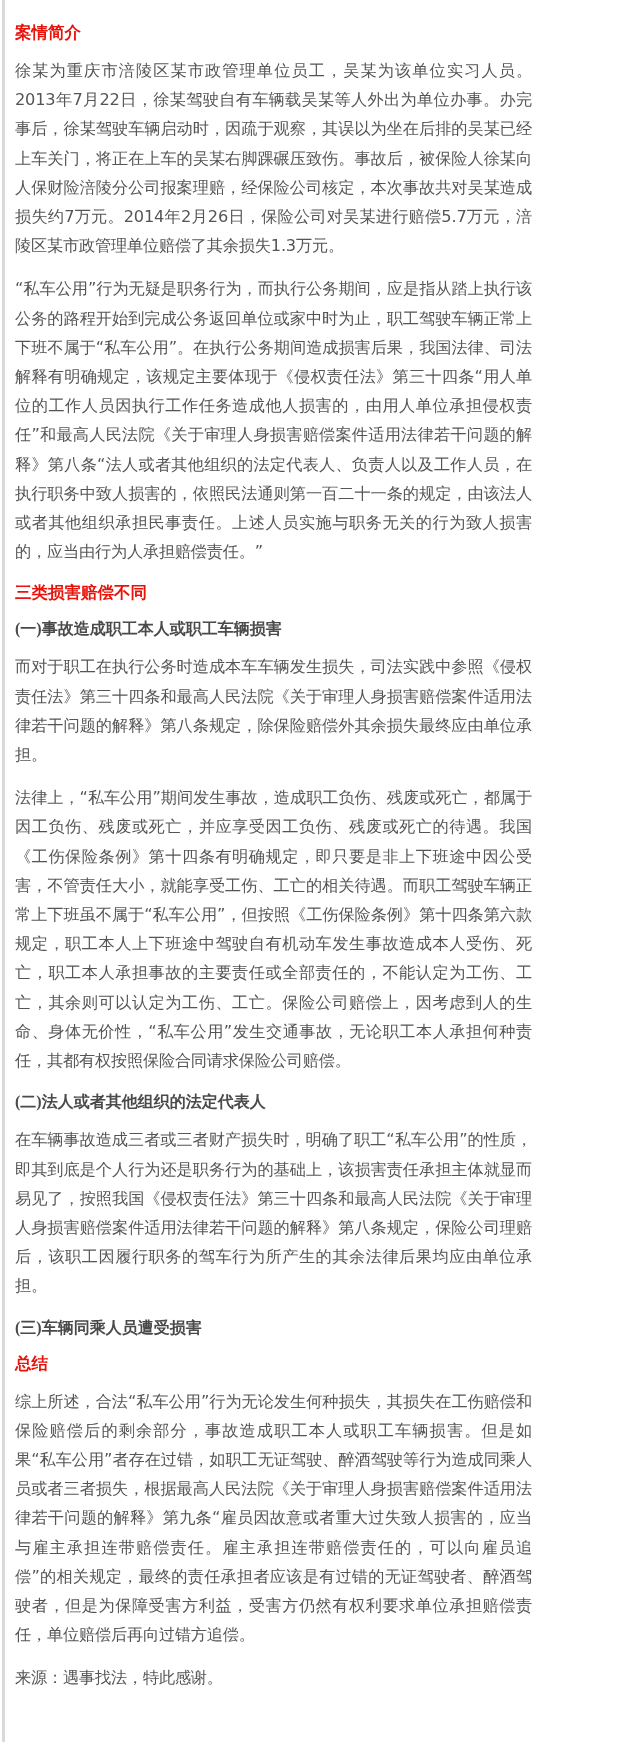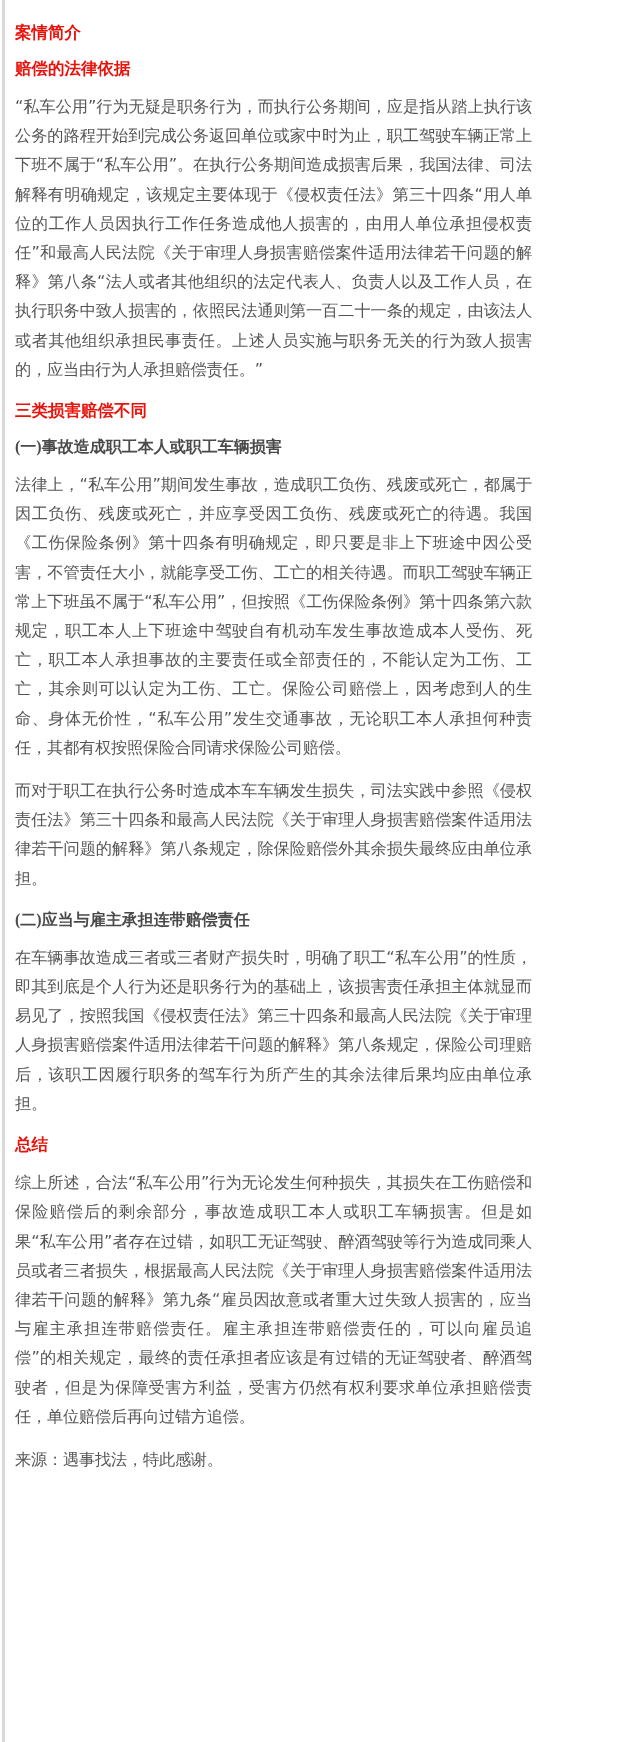--- a/index.html
+++ b/index.html
@@ -31,6 +31,7 @@
 <div class="article">
 
   <div class="h-red">案情简介</div>
+  <p class="body">徐某为重庆市涪陵区某市政管理单位员工，吴某为该单位实习人员。2013年7月22日，徐某驾驶自有车辆载吴某等人外出为单位办事。办完事后，徐某驾驶车辆启动时，因疏于观察，其误以为坐在后排的吴某已经上车关门，将正在上车的吴某右脚踝碾压致伤。事故后，被保险人徐某向人保财险涪陵分公司报案理赔，经保险公司核定，本次事故共对吴某造成损失约7万元。2014年2月26日，保险公司对吴某进行赔偿5.7万元，涪陵区某市政管理单位赔偿了其余损失1.3万元。</p>
 
   <div class="h-red">赔偿的法律依据</div>
   <p class="body">“私车公用”行为无疑是职务行为，而执行公务期间，应是指从踏上执行该公务的路程开始到完成公务返回单位或家中时为止，职工驾驶车辆正常上下班不属于“私车公用”。在执行公务期间造成损害后果，我国法律、司法解释有明确规定，该规定主要体现于《侵权责任法》第三十四条“用人单位的工作人员因执行工作任务造成他人损害的，由用人单位承担侵权责任”和最高人民法院《关于审理人身损害赔偿案件适用法律若干问题的解释》第八条“法人或者其他组织的法定代表人、负责人以及工作人员，在执行职务中致人损害的，依照民法通则第一百二十一条的规定，由该法人或者其他组织承担民事责任。上述人员实施与职务无关的行为致人损害的，应当由行为人承担赔偿责任。”</p>

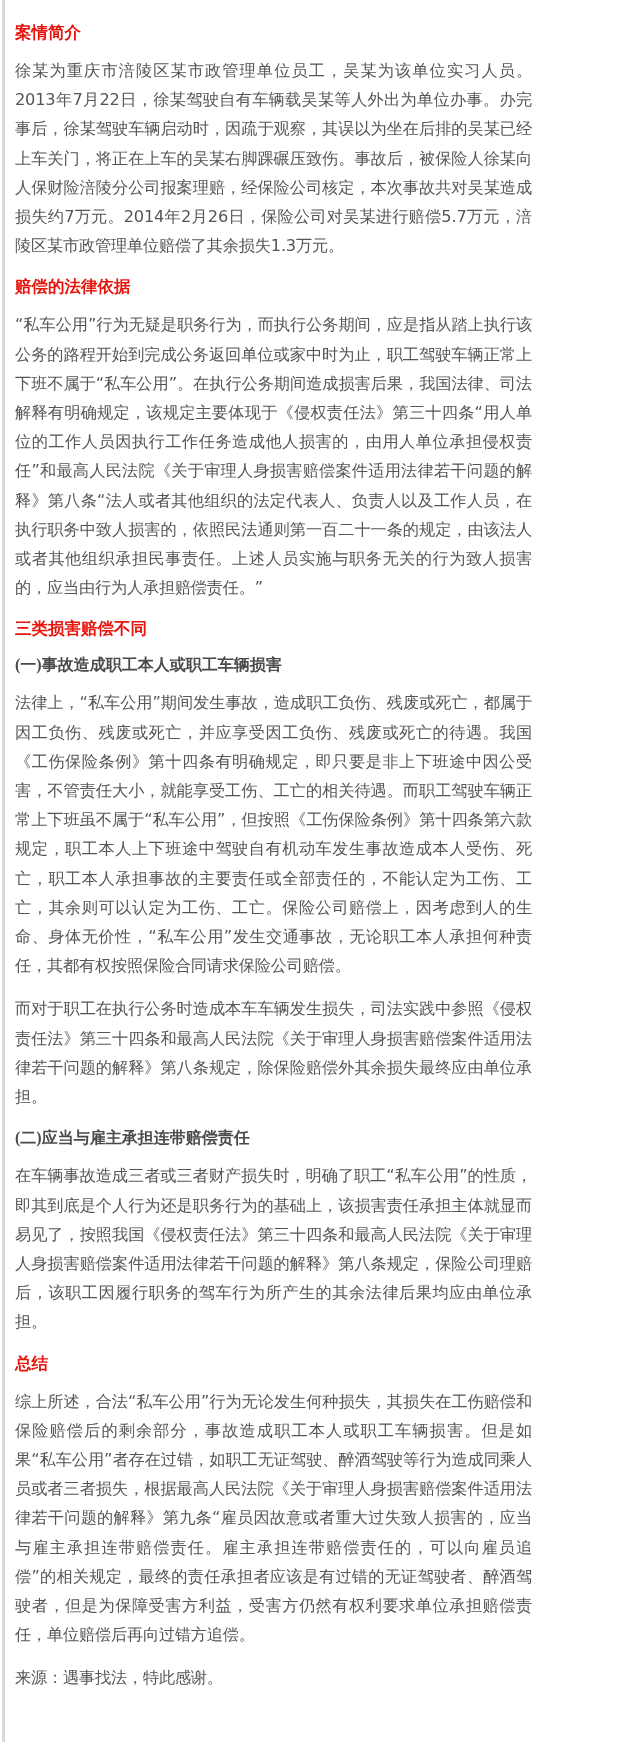--- a/index.html
+++ b/index.html
@@ -33,7 +33,6 @@
   <div class="h-red">案情简介</div>
   <p class="body">徐某为重庆市涪陵区某市政管理单位员工，吴某为该单位实习人员。2013年7月22日，徐某驾驶自有车辆载吴某等人外出为单位办事。办完事后，徐某驾驶车辆启动时，因疏于观察，其误以为坐在后排的吴某已经上车关门，将正在上车的吴某右脚踝碾压致伤。事故后，被保险人徐某向人保财险涪陵分公司报案理赔，经保险公司核定，本次事故共对吴某造成损失约7万元。2014年2月26日，保险公司对吴某进行赔偿5.7万元，涪陵区某市政管理单位赔偿了其余损失1.3万元。</p>
 
-  <div class="h-red">赔偿的法律依据</div>
   <p class="body">“私车公用”行为无疑是职务行为，而执行公务期间，应是指从踏上执行该公务的路程开始到完成公务返回单位或家中时为止，职工驾驶车辆正常上下班不属于“私车公用”。在执行公务期间造成损害后果，我国法律、司法解释有明确规定，该规定主要体现于《侵权责任法》第三十四条“用人单位的工作人员因执行工作任务造成他人损害的，由用人单位承担侵权责任”和最高人民法院《关于审理人身损害赔偿案件适用法律若干问题的解释》第八条“法人或者其他组织的法定代表人、负责人以及工作人员，在执行职务中致人损害的，依照民法通则第一百二十一条的规定，由该法人或者其他组织承担民事责任。上述人员实施与职务无关的行为致人损害的，应当由行为人承担赔偿责任。”</p>
 
   <div class="h-red">三类损害赔偿不同</div>

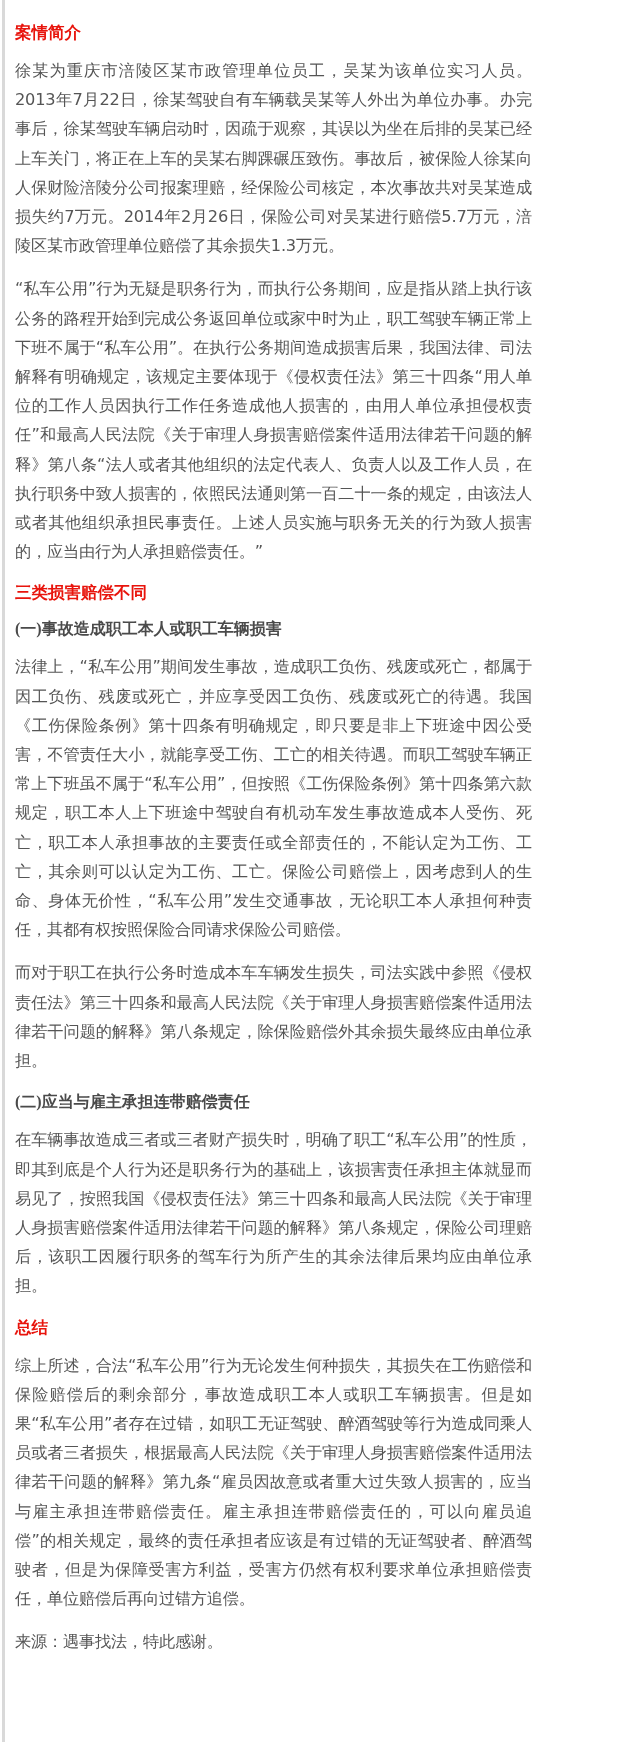--- a/index.html
+++ b/index.html
@@ -38,8 +38,8 @@
   <div class="h-red">三类损害赔偿不同</div>
 
   <div class="h-sub">(一)事故造成职工本人或职工车辆损害</div>
+  <p class="body">而对于职工在执行公务时造成本车车辆发生损失，司法实践中参照《侵权责任法》第三十四条和最高人民法院《关于审理人身损害赔偿案件适用法律若干问题的解释》第八条规定，除保险赔偿外其余损失最终应由单位承担。</p>
   <p class="body">法律上，“私车公用”期间发生事故，造成职工负伤、残废或死亡，都属于因工负伤、残废或死亡，并应享受因工负伤、残废或死亡的待遇。我国《工伤保险条例》第十四条有明确规定，即只要是非上下班途中因公受害，不管责任大小，就能享受工伤、工亡的相关待遇。而职工驾驶车辆正常上下班虽不属于“私车公用”，但按照《工伤保险条例》第十四条第六款规定，职工本人上下班途中驾驶自有机动车发生事故造成本人受伤、死亡，职工本人承担事故的主要责任或全部责任的，不能认定为工伤、工亡，其余则可以认定为工伤、工亡。保险公司赔偿上，因考虑到人的生命、身体无价性，“私车公用”发生交通事故，无论职工本人承担何种责任，其都有权按照保险合同请求保险公司赔偿。</p>
-  <p class="body">而对于职工在执行公务时造成本车车辆发生损失，司法实践中参照《侵权责任法》第三十四条和最高人民法院《关于审理人身损害赔偿案件适用法律若干问题的解释》第八条规定，除保险赔偿外其余损失最终应由单位承担。</p>
 
   <div class="h-sub">(二)应当与雇主承担连带赔偿责任</div>
   <p class="body">在车辆事故造成三者或三者财产损失时，明确了职工“私车公用”的性质，即其到底是个人行为还是职务行为的基础上，该损害责任承担主体就显而易见了，按照我国《侵权责任法》第三十四条和最高人民法院《关于审理人身损害赔偿案件适用法律若干问题的解释》第八条规定，保险公司理赔后，该职工因履行职务的驾车行为所产生的其余法律后果均应由单位承担。</p>

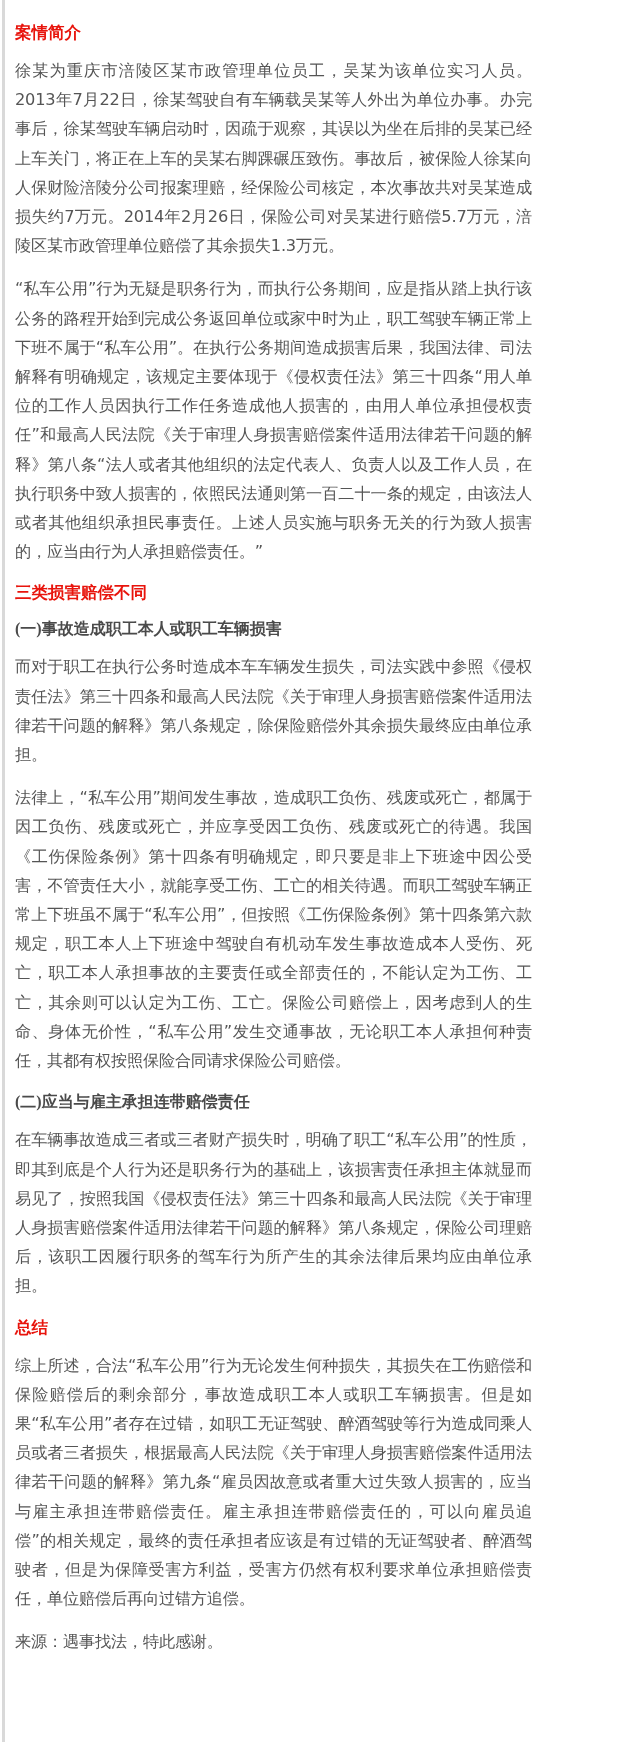--- a/index.html
+++ b/index.html
@@ -41,7 +41,7 @@
   <p class="body">而对于职工在执行公务时造成本车车辆发生损失，司法实践中参照《侵权责任法》第三十四条和最高人民法院《关于审理人身损害赔偿案件适用法律若干问题的解释》第八条规定，除保险赔偿外其余损失最终应由单位承担。</p>
   <p class="body">法律上，“私车公用”期间发生事故，造成职工负伤、残废或死亡，都属于因工负伤、残废或死亡，并应享受因工负伤、残废或死亡的待遇。我国《工伤保险条例》第十四条有明确规定，即只要是非上下班途中因公受害，不管责任大小，就能享受工伤、工亡的相关待遇。而职工驾驶车辆正常上下班虽不属于“私车公用”，但按照《工伤保险条例》第十四条第六款规定，职工本人上下班途中驾驶自有机动车发生事故造成本人受伤、死亡，职工本人承担事故的主要责任或全部责任的，不能认定为工伤、工亡，其余则可以认定为工伤、工亡。保险公司赔偿上，因考虑到人的生命、身体无价性，“私车公用”发生交通事故，无论职工本人承担何种责任，其都有权按照保险合同请求保险公司赔偿。</p>
 
-  <div class="h-sub">(二)应当与雇主承担连带赔偿责任</div>
+  <div class="h-sub">(二)法人或者其他组织的法定代表人</div>
   <p class="body">在车辆事故造成三者或三者财产损失时，明确了职工“私车公用”的性质，即其到底是个人行为还是职务行为的基础上，该损害责任承担主体就显而易见了，按照我国《侵权责任法》第三十四条和最高人民法院《关于审理人身损害赔偿案件适用法律若干问题的解释》第八条规定，保险公司理赔后，该职工因履行职务的驾车行为所产生的其余法律后果均应由单位承担。</p>
 
 

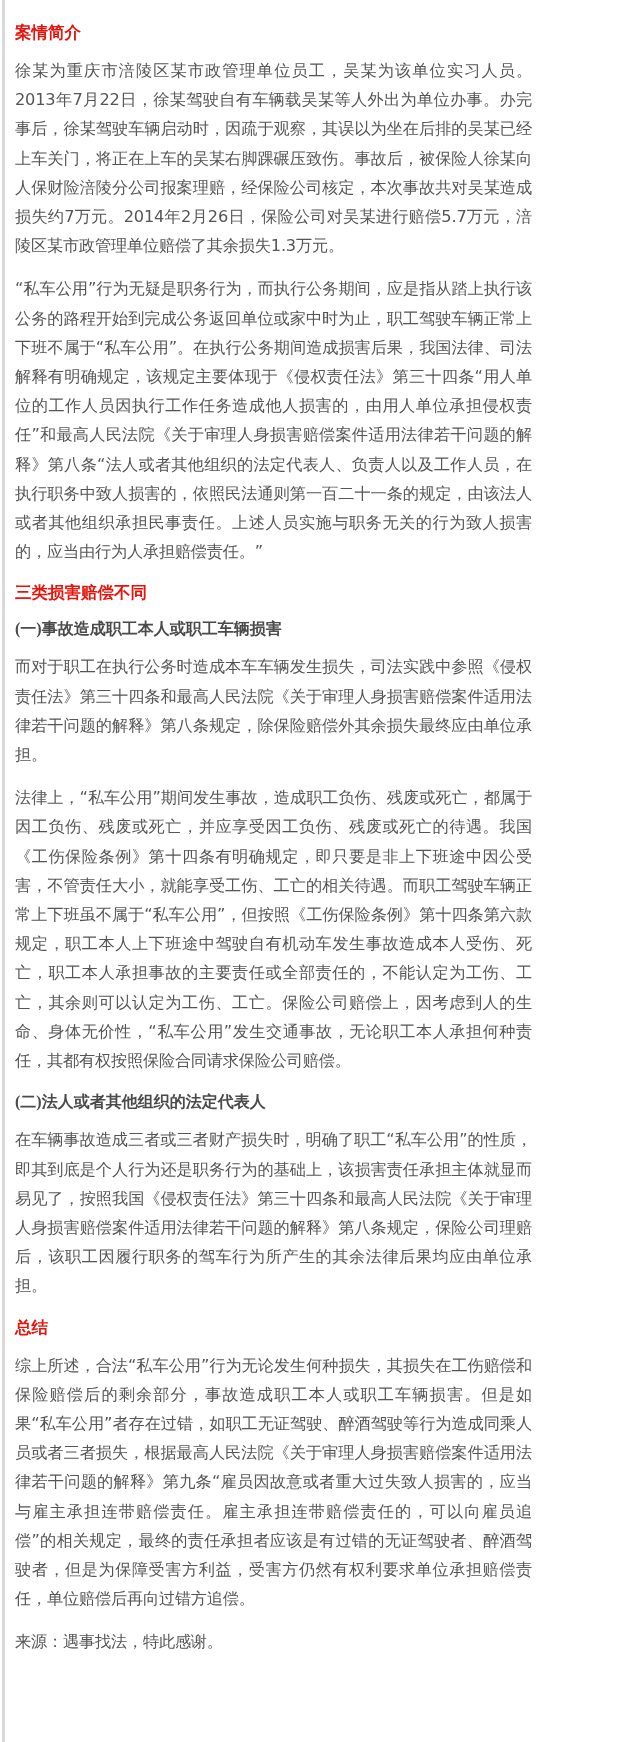--- a/index.html
+++ b/index.html
@@ -44,6 +44,7 @@
   <div class="h-sub">(二)法人或者其他组织的法定代表人</div>
   <p class="body">在车辆事故造成三者或三者财产损失时，明确了职工“私车公用”的性质，即其到底是个人行为还是职务行为的基础上，该损害责任承担主体就显而易见了，按照我国《侵权责任法》第三十四条和最高人民法院《关于审理人身损害赔偿案件适用法律若干问题的解释》第八条规定，保险公司理赔后，该职工因履行职务的驾车行为所产生的其余法律后果均应由单位承担。</p>
 
+  <div class="h-sub">(三)车辆同乘人员遭受损害</div>
 
   <div class="h-red">总结</div>
   <p class="body">综上所述，合法“私车公用”行为无论发生何种损失，其损失在工伤赔偿和保险赔偿后的剩余部分，事故造成职工本人或职工车辆损害。但是如果“私车公用”者存在过错，如职工无证驾驶、醉酒驾驶等行为造成同乘人员或者三者损失，根据最高人民法院《关于审理人身损害赔偿案件适用法律若干问题的解释》第九条“雇员因故意或者重大过失致人损害的，应当与雇主承担连带赔偿责任。雇主承担连带赔偿责任的，可以向雇员追偿”的相关规定，最终的责任承担者应该是有过错的无证驾驶者、醉酒驾驶者，但是为保障受害方利益，受害方仍然有权利要求单位承担赔偿责任，单位赔偿后再向过错方追偿。</p>

